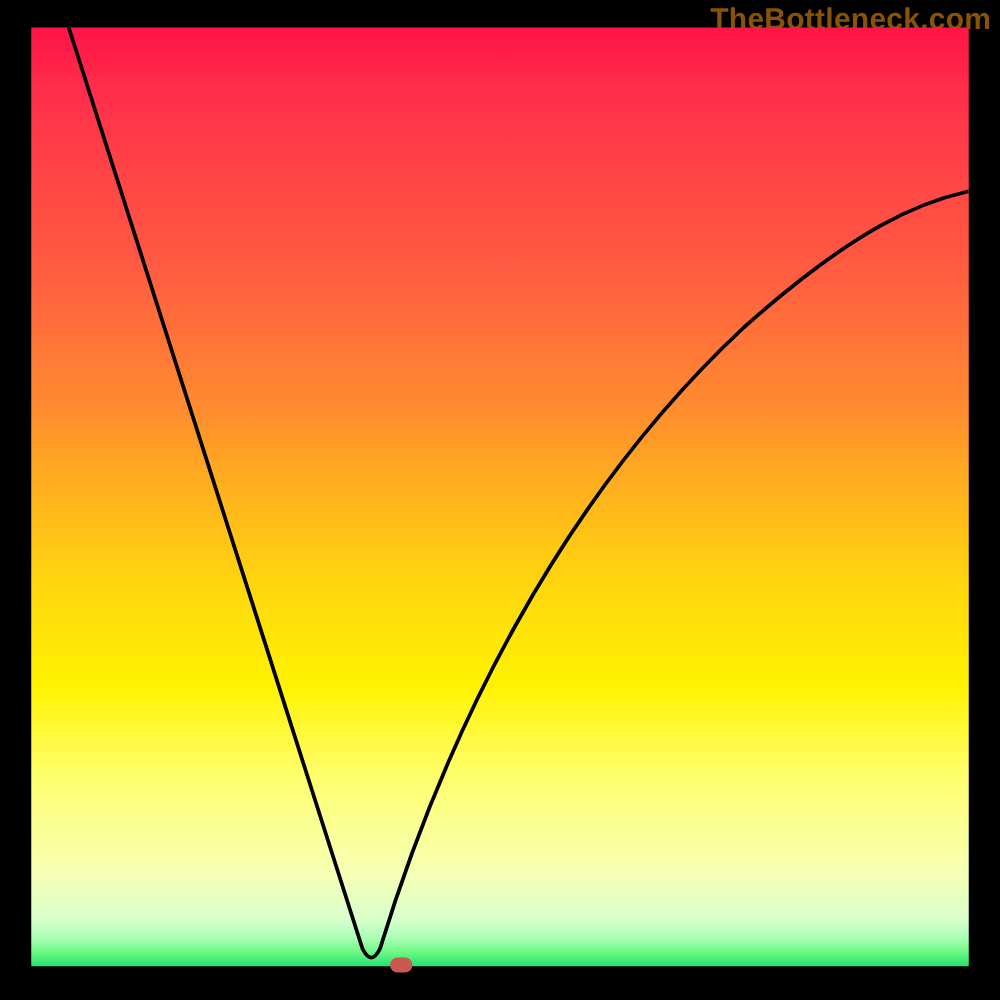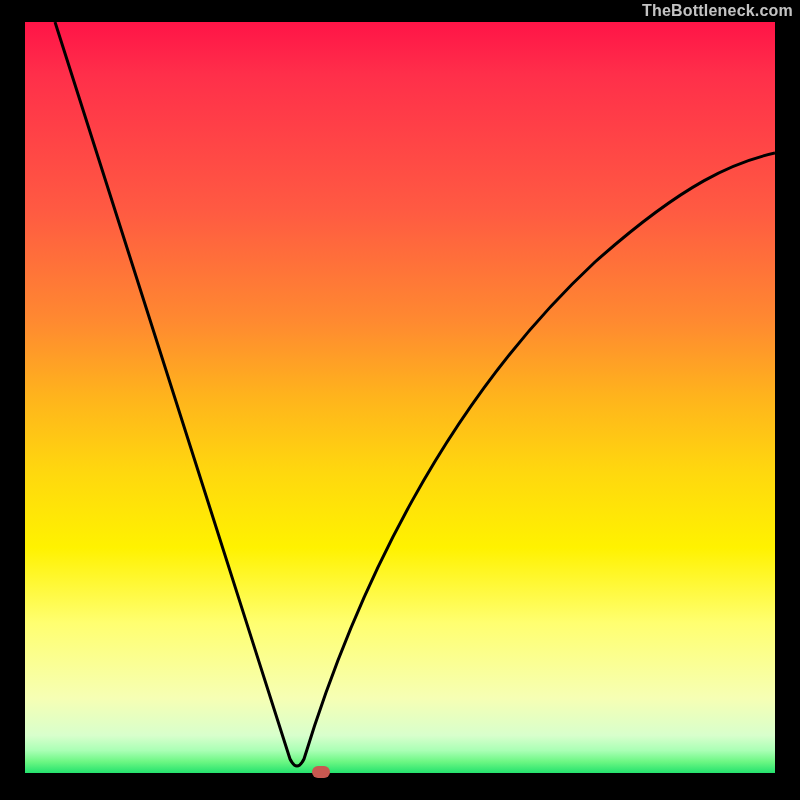--- a/index.html
+++ b/index.html
@@ -38,9 +38,9 @@
       position: absolute;
       right: 7px;
       top: 2px;
-      font-size: 16px;
+      font-size: 24px;
       font-weight: bold;
-      color: #e5e5e5;
+      color: #a16207;
       opacity: 0.85;
       letter-spacing: 0.2px;
     }

